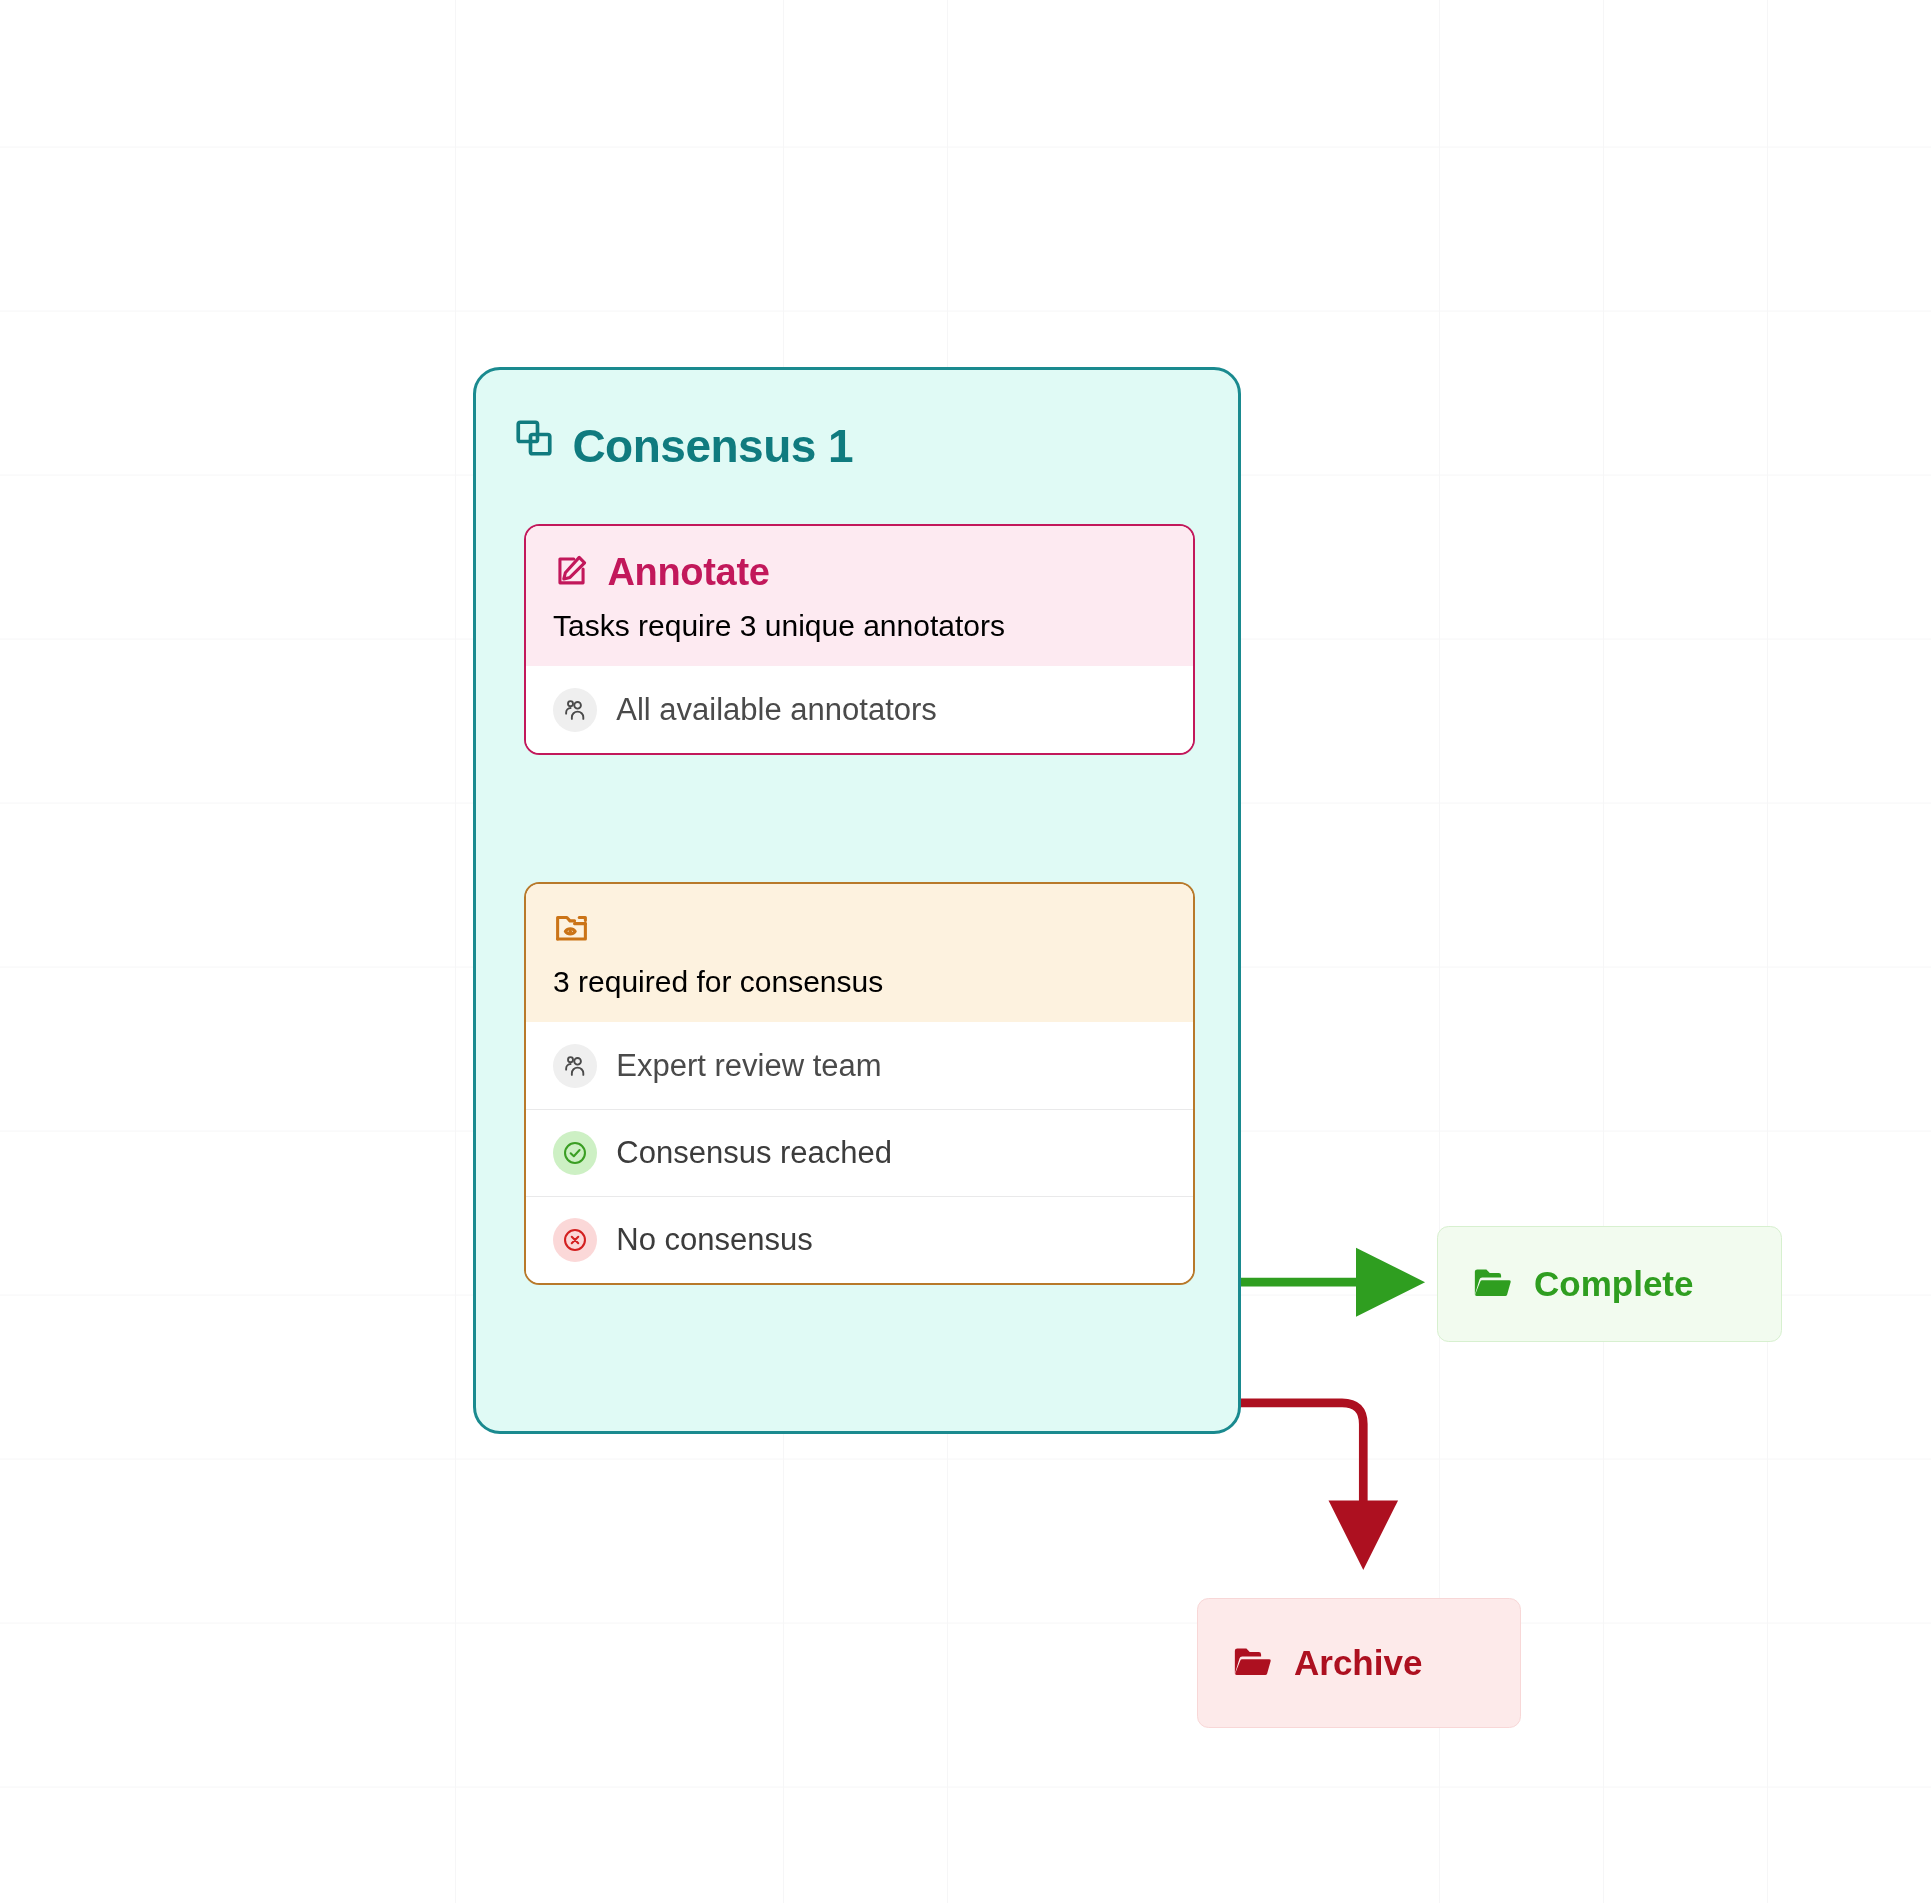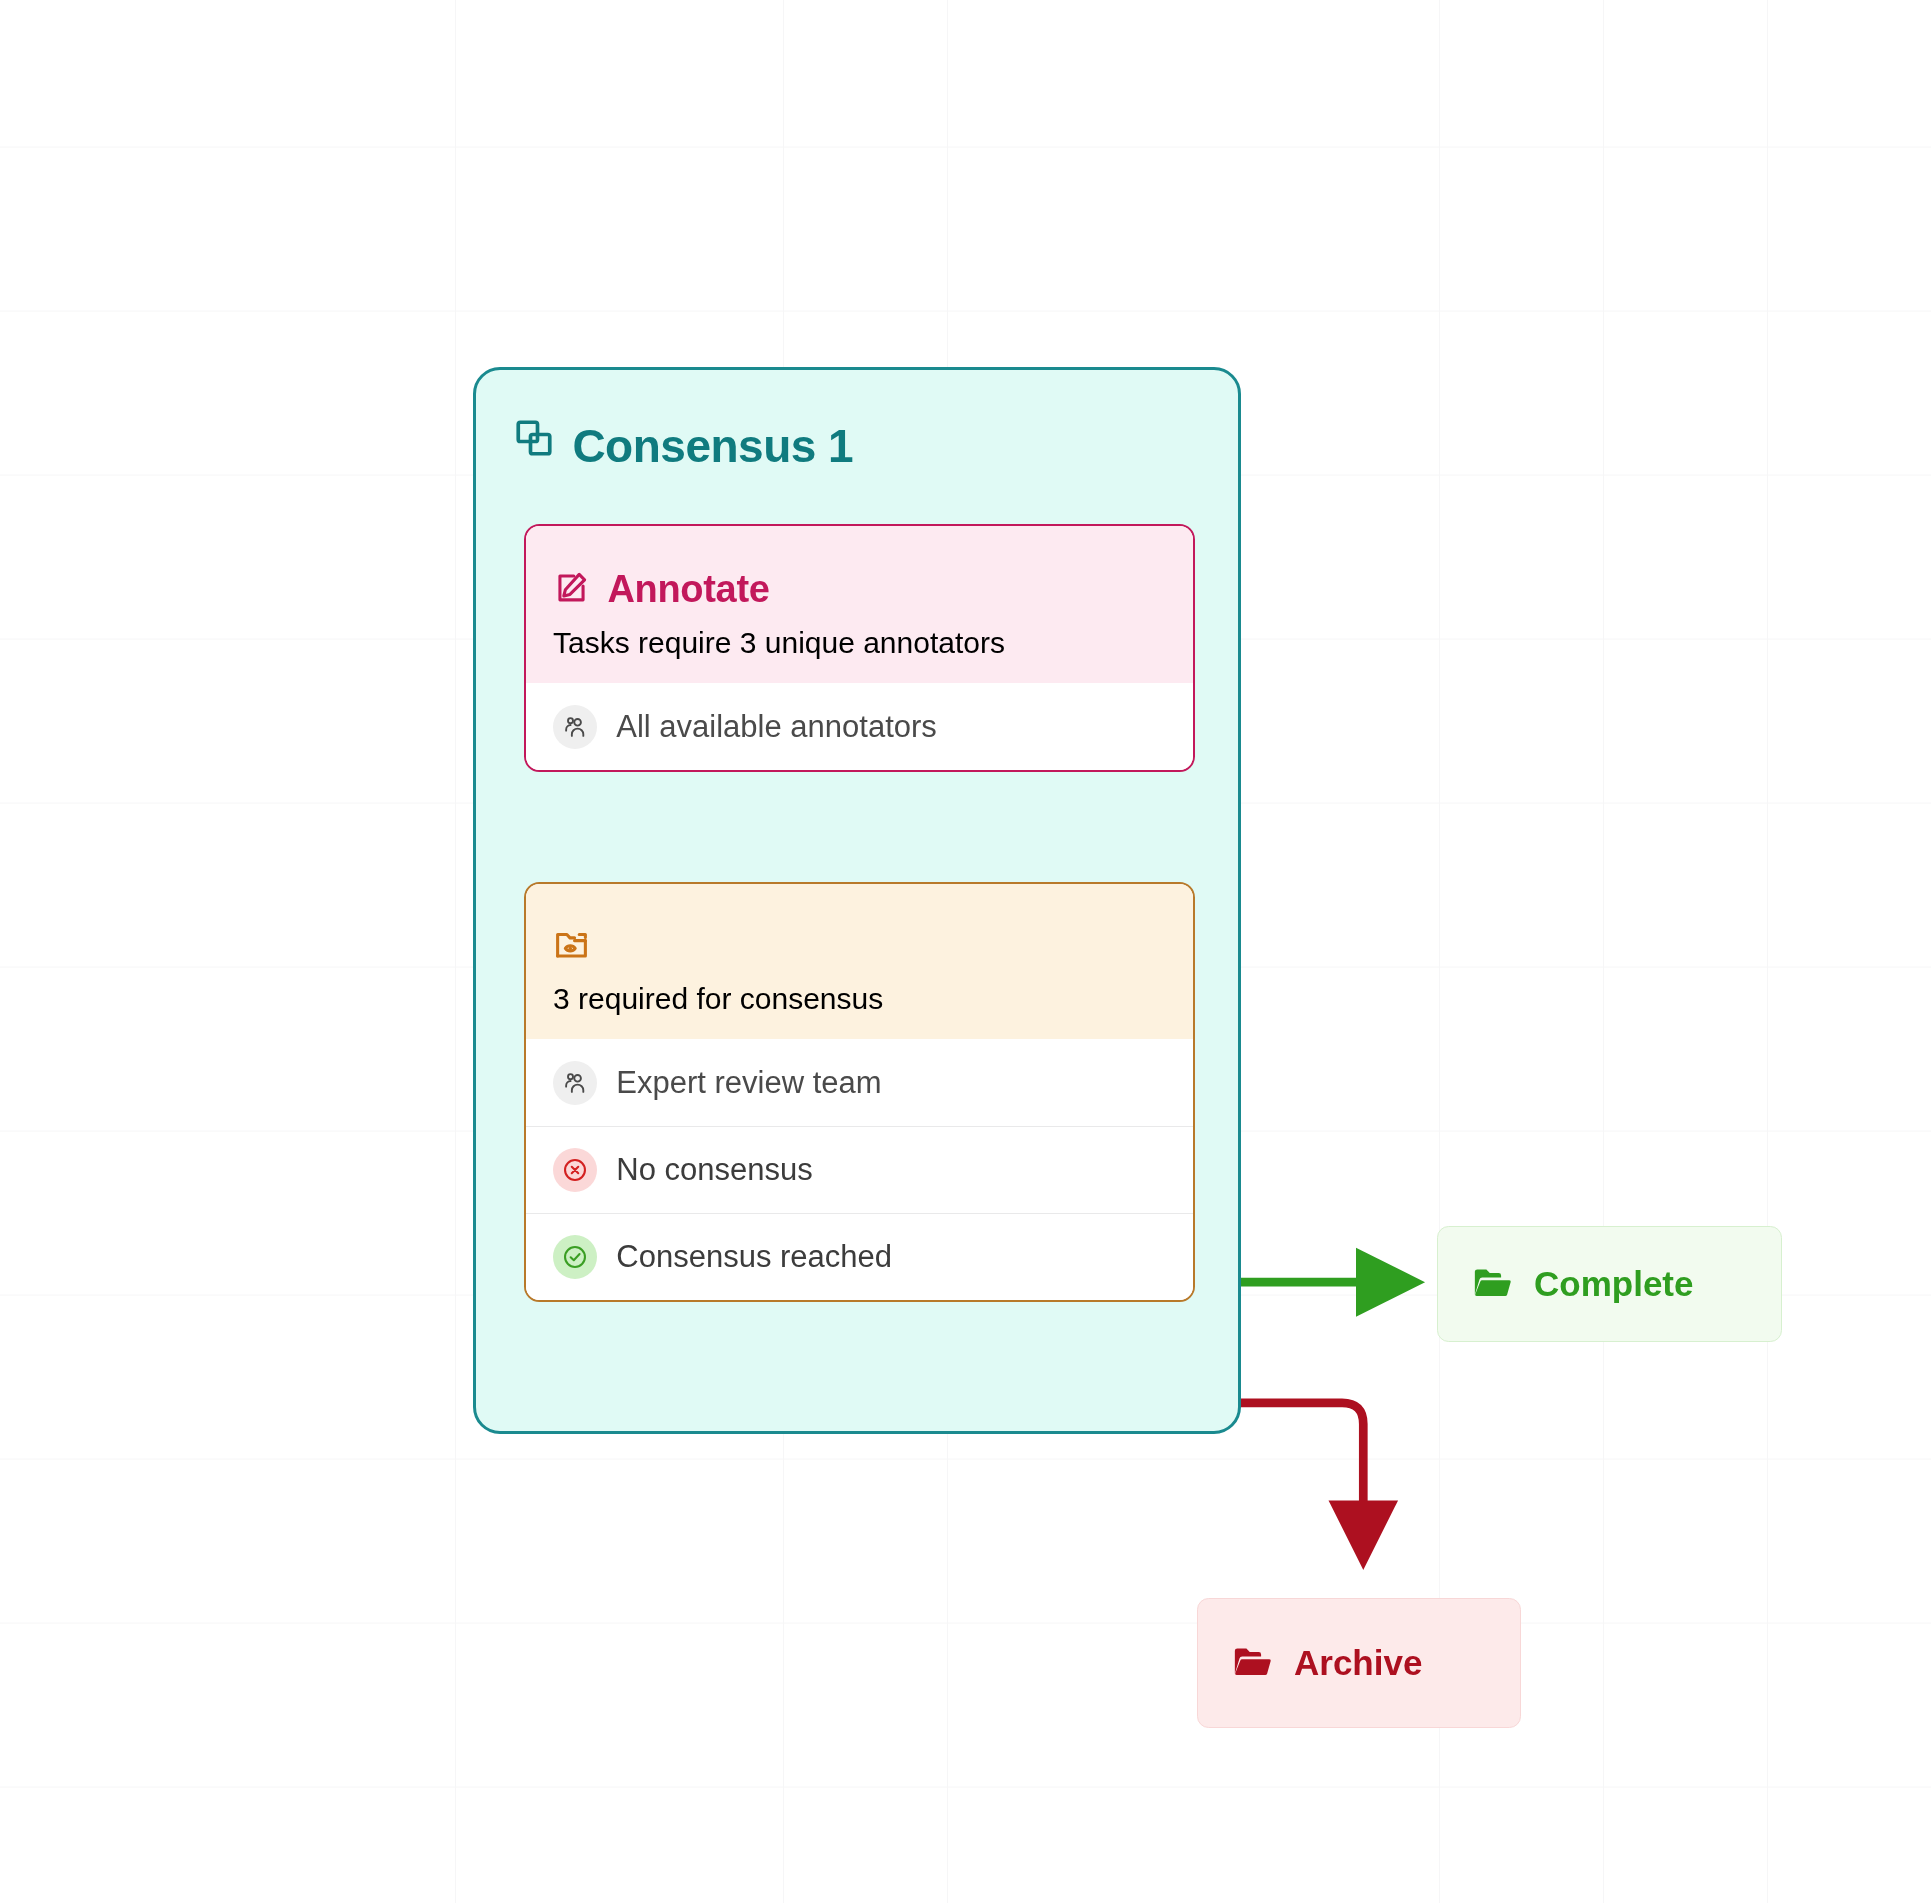--- a/index.html
+++ b/index.html
@@ -80,7 +80,7 @@
     border: 2.9px solid #b8792a;
   }
 
-  .step-head { padding: 42px 27px 23px 27px; }
+  .step-head { padding: 25px 27px 23px 27px; }
   .step-annotate .step-head { background: #fdeaf1; }
   .step-consensus .step-head { background: #fdf2df; }
 

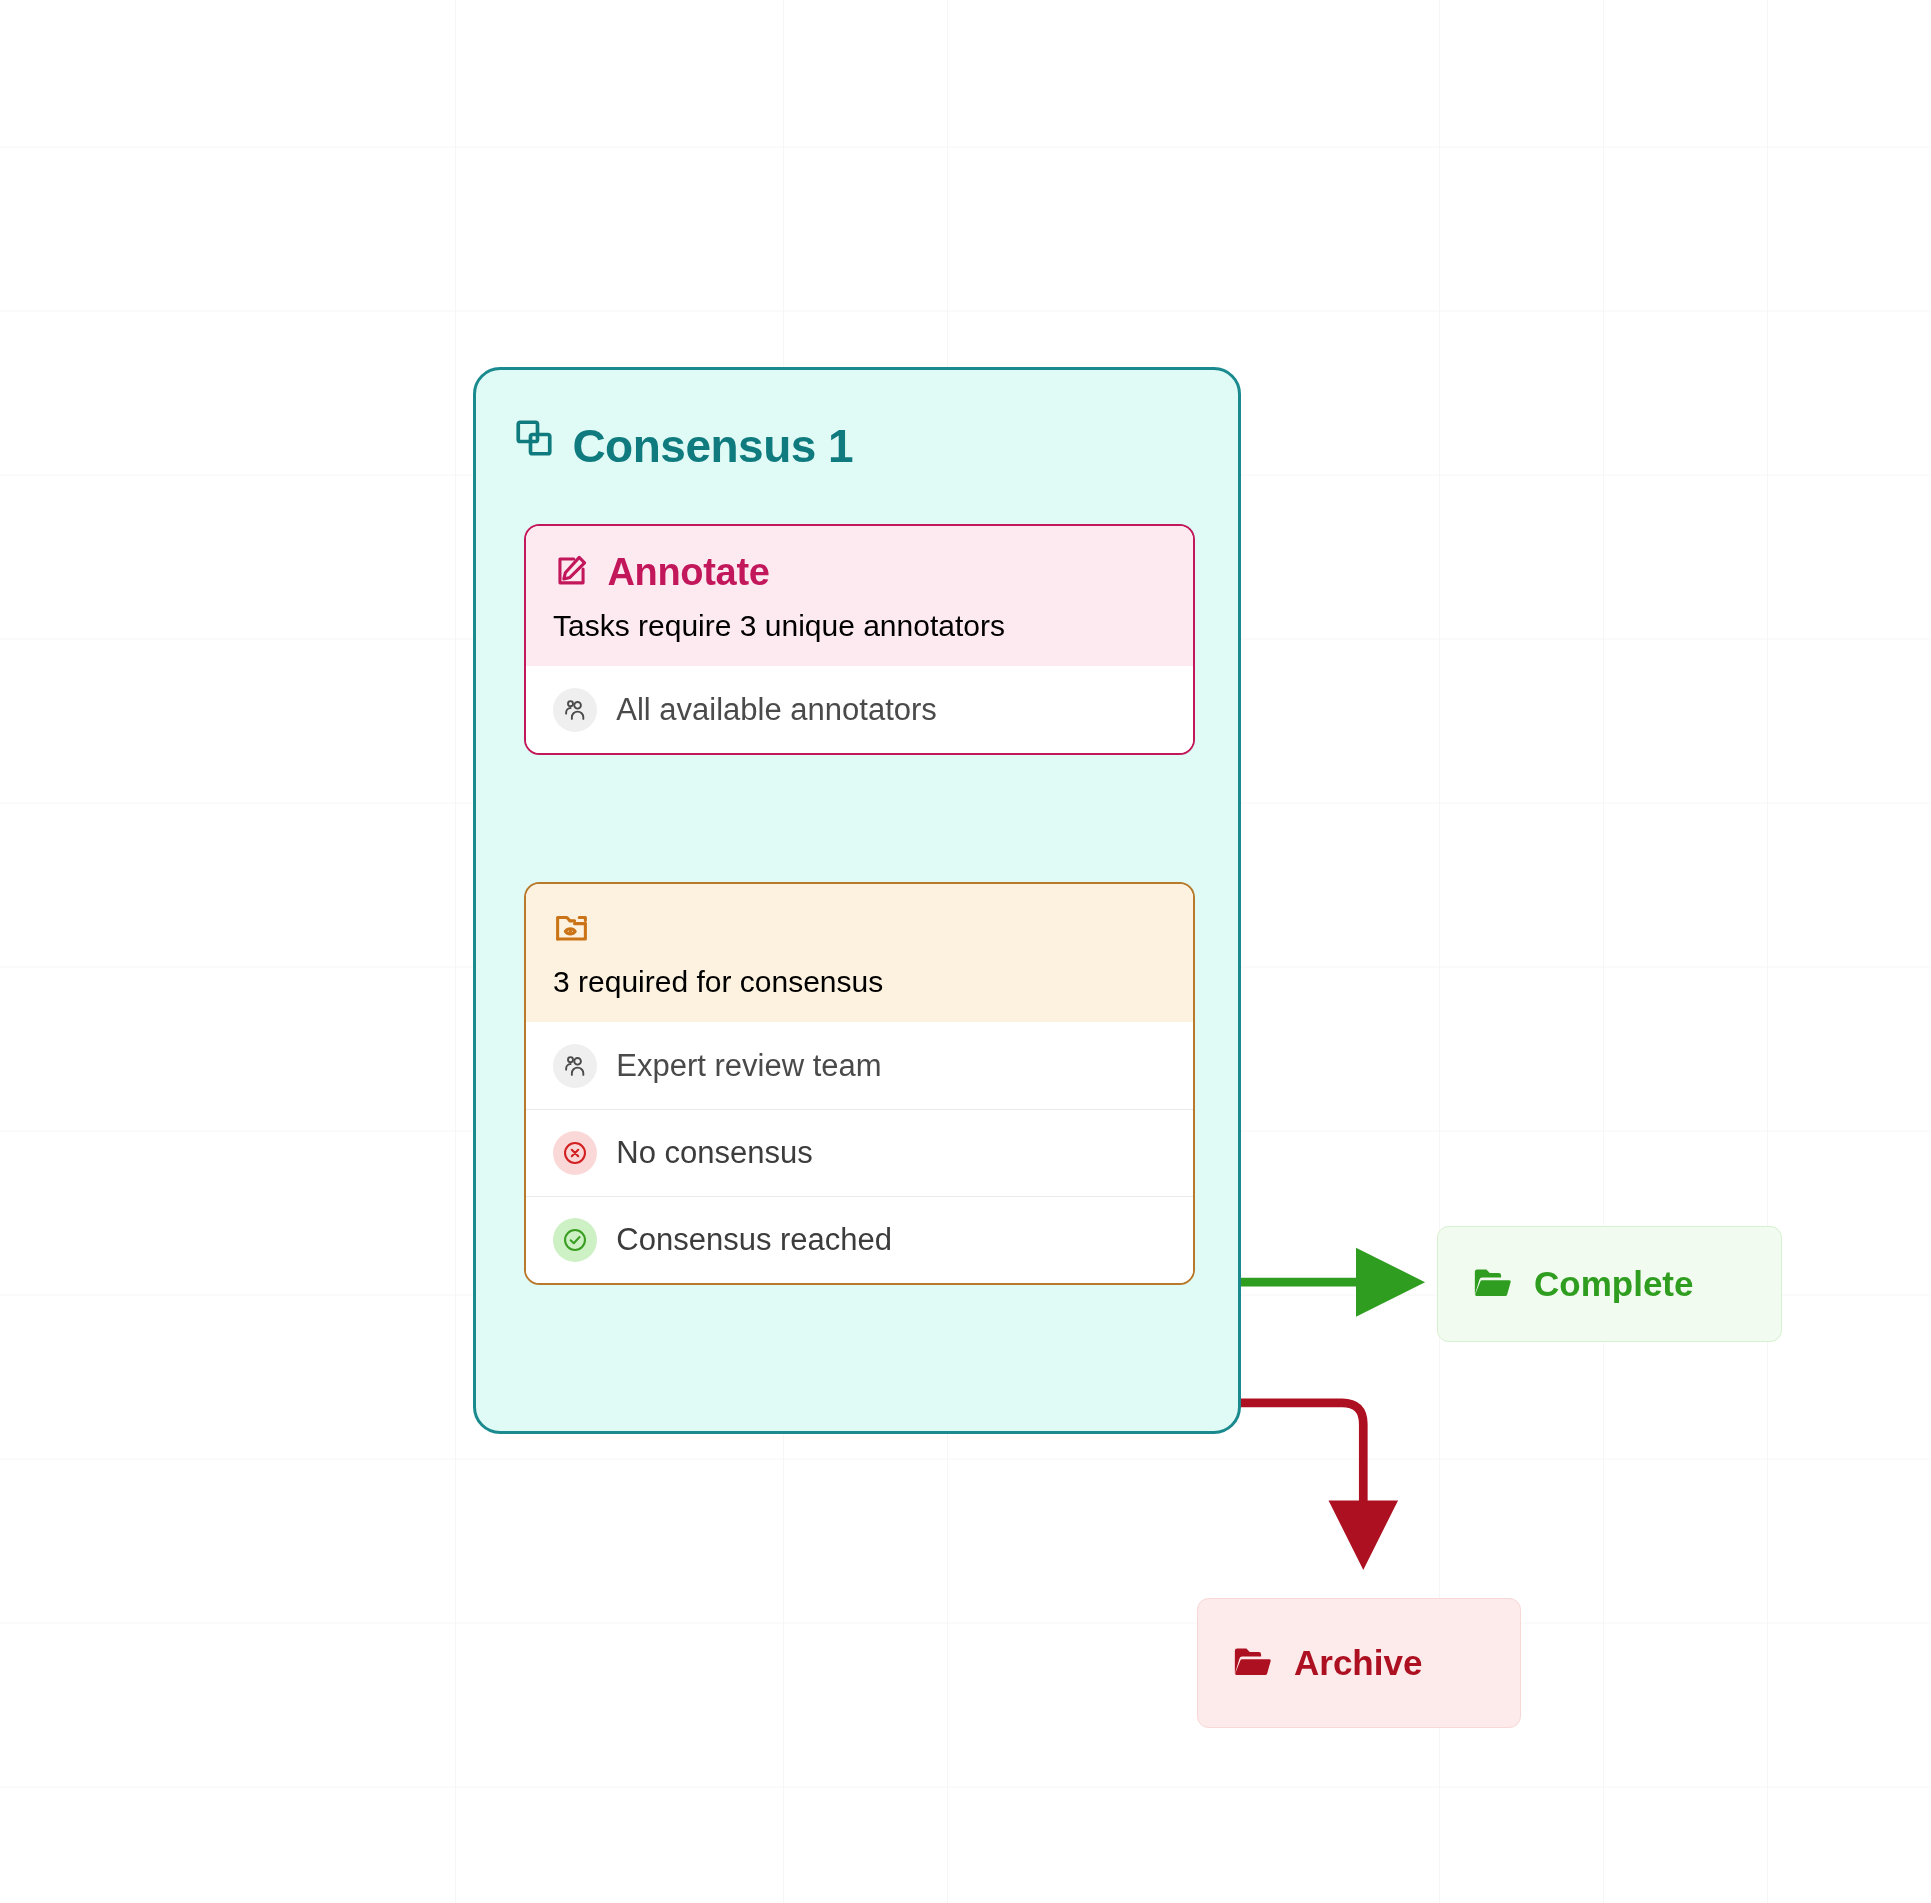--- a/index.html
+++ b/index.html
@@ -270,6 +270,16 @@
         </div>
 
         <div class="step-row">
+          <span class="row-icon-wrap icon-bg-green">
+            <svg width="26" height="26" viewBox="0 0 24 24" fill="none" stroke="#3a9e23" stroke-width="1.9" stroke-linecap="round" stroke-linejoin="round">
+              <circle cx="12" cy="12" r="9.2"></circle>
+              <path d="M8 12.2 L10.9 15 L16.2 9.3"></path>
+            </svg>
+          </span>
+          <span class="row-label">Consensus reached</span>
+        </div>
+
+        <div class="step-row">
           <span class="row-icon-wrap icon-bg-red">
             <svg width="26" height="26" viewBox="0 0 24 24" fill="none" stroke="#d32020" stroke-width="1.9" stroke-linecap="round" stroke-linejoin="round">
               <circle cx="12" cy="12" r="9.2"></circle>
@@ -277,16 +287,6 @@
             </svg>
           </span>
           <span class="row-label">No consensus</span>
-        </div>
-
-        <div class="step-row">
-          <span class="row-icon-wrap icon-bg-green">
-            <svg width="26" height="26" viewBox="0 0 24 24" fill="none" stroke="#3a9e23" stroke-width="1.9" stroke-linecap="round" stroke-linejoin="round">
-              <circle cx="12" cy="12" r="9.2"></circle>
-              <path d="M8 12.2 L10.9 15 L16.2 9.3"></path>
-            </svg>
-          </span>
-          <span class="row-label">Consensus reached</span>
         </div>
 
       </div>

